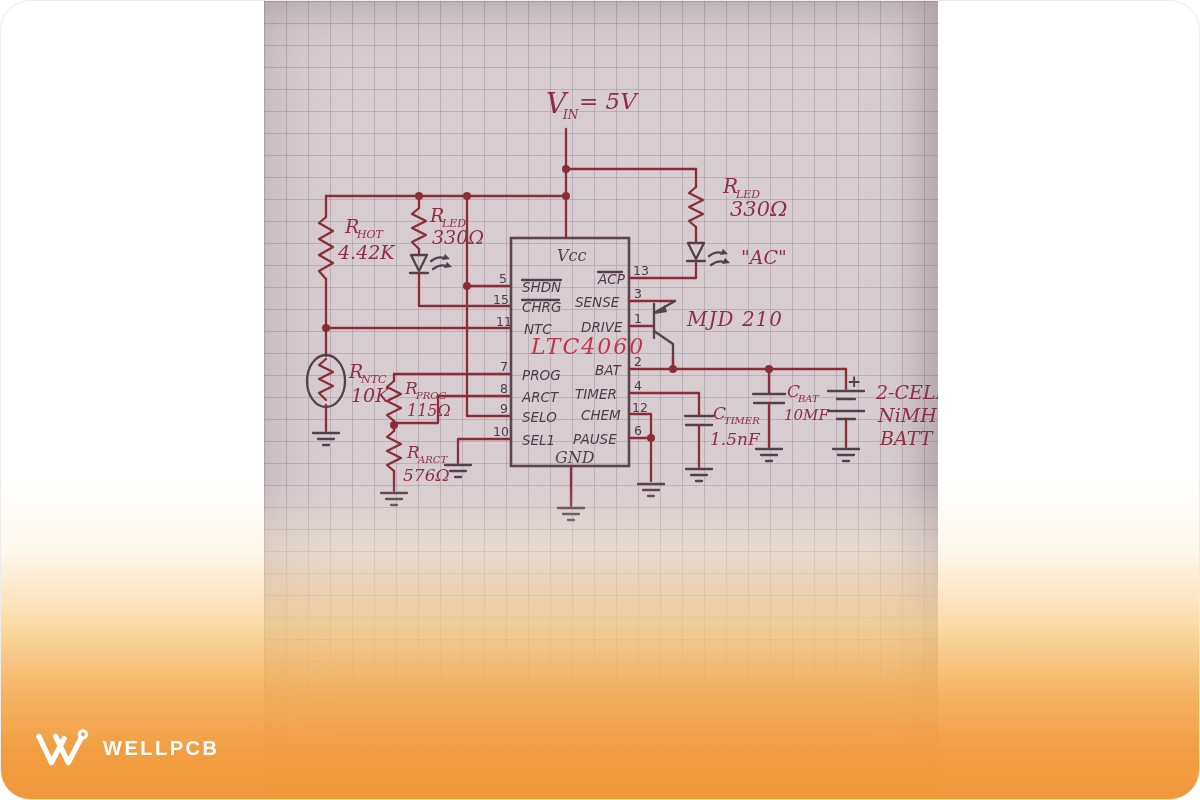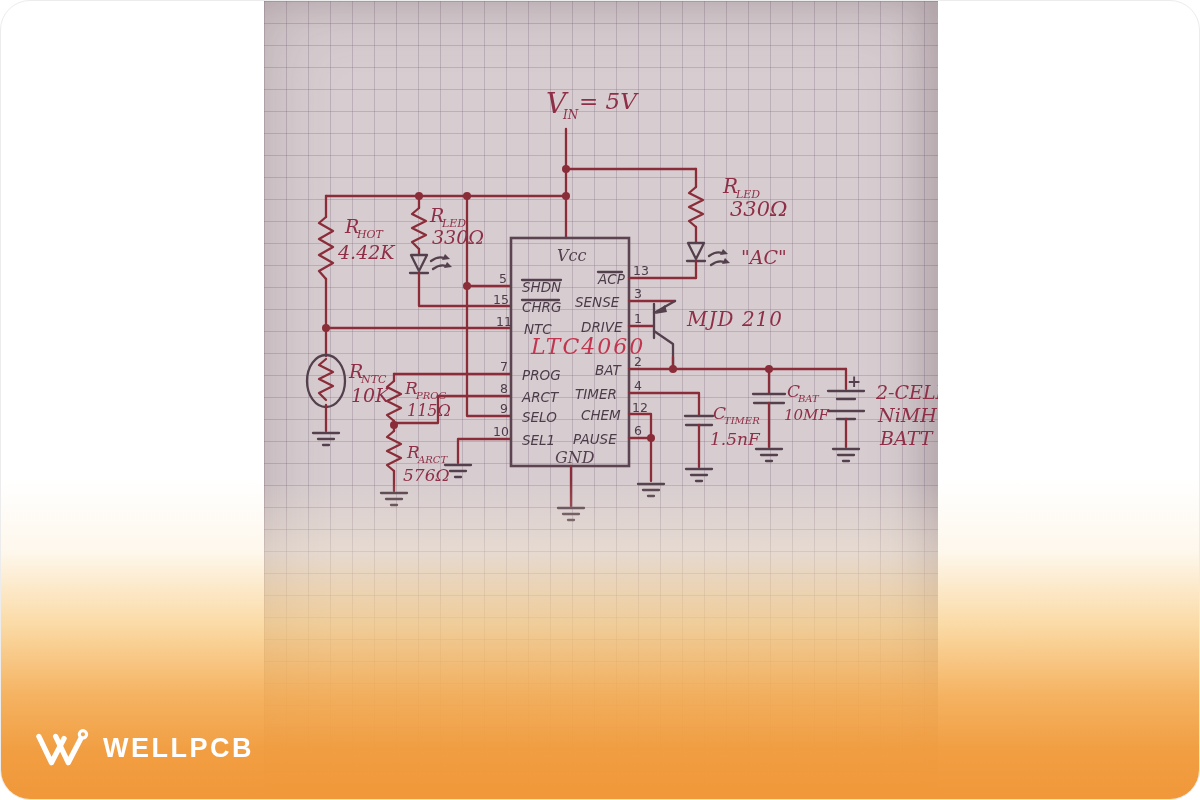--- a/index.html
+++ b/index.html
@@ -36,7 +36,7 @@
   }
   .logo .mark{display:block;}
   .logo .word{
-    font-family:"Liberation Sans",sans-serif;font-weight:700;font-size:27px;
+    font-family:"Liberation Sans",sans-serif;font-weight:700;font-size:20px;
     letter-spacing:2.5px;color:#ffffff;
   }
   

